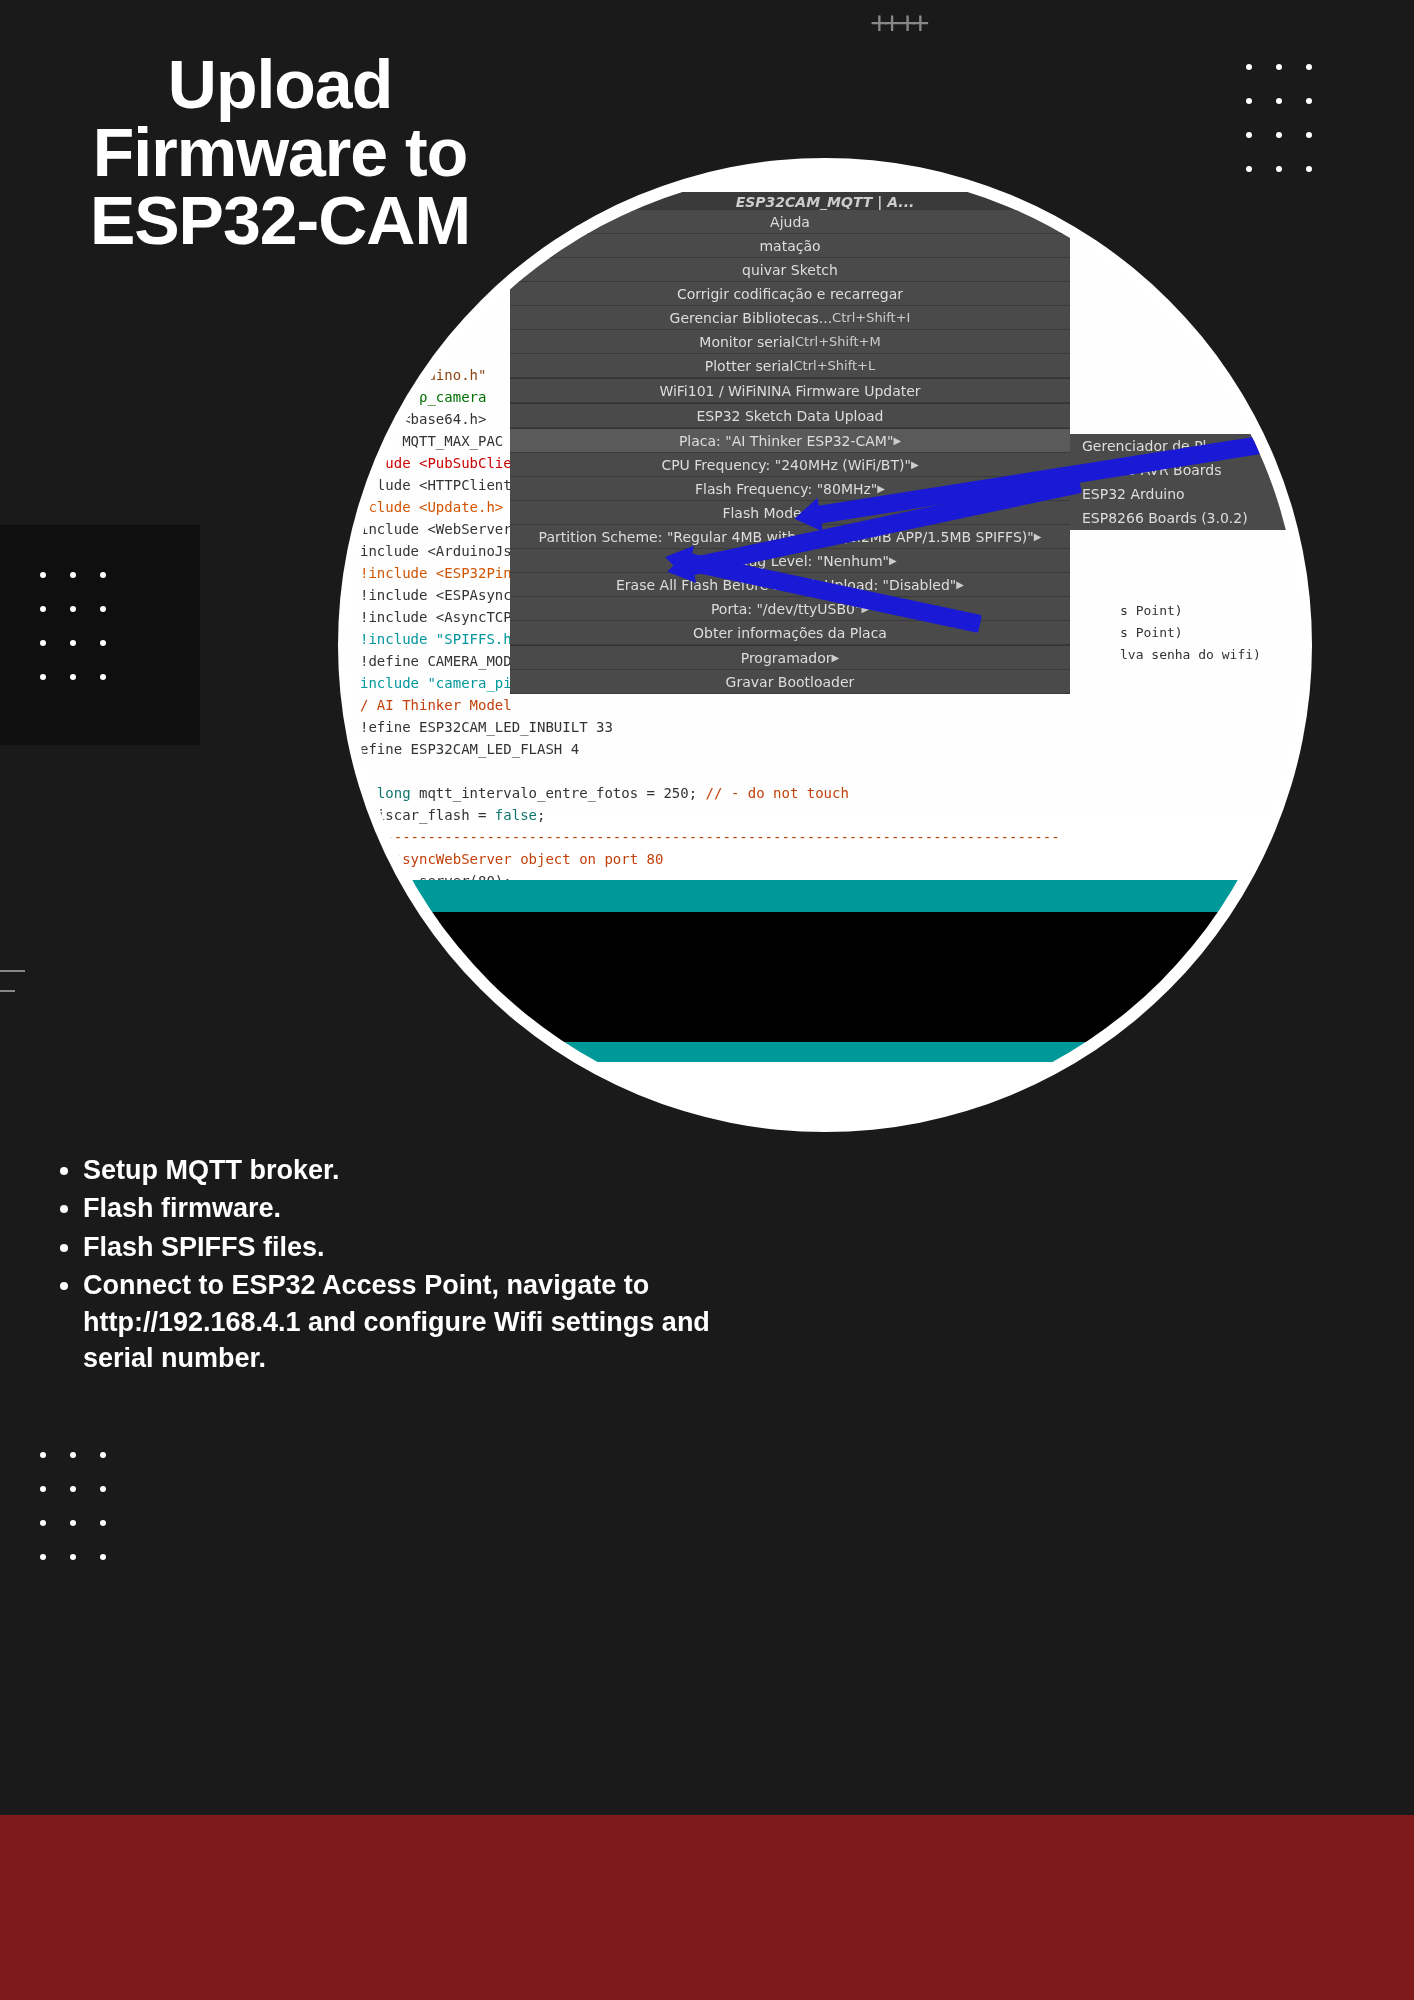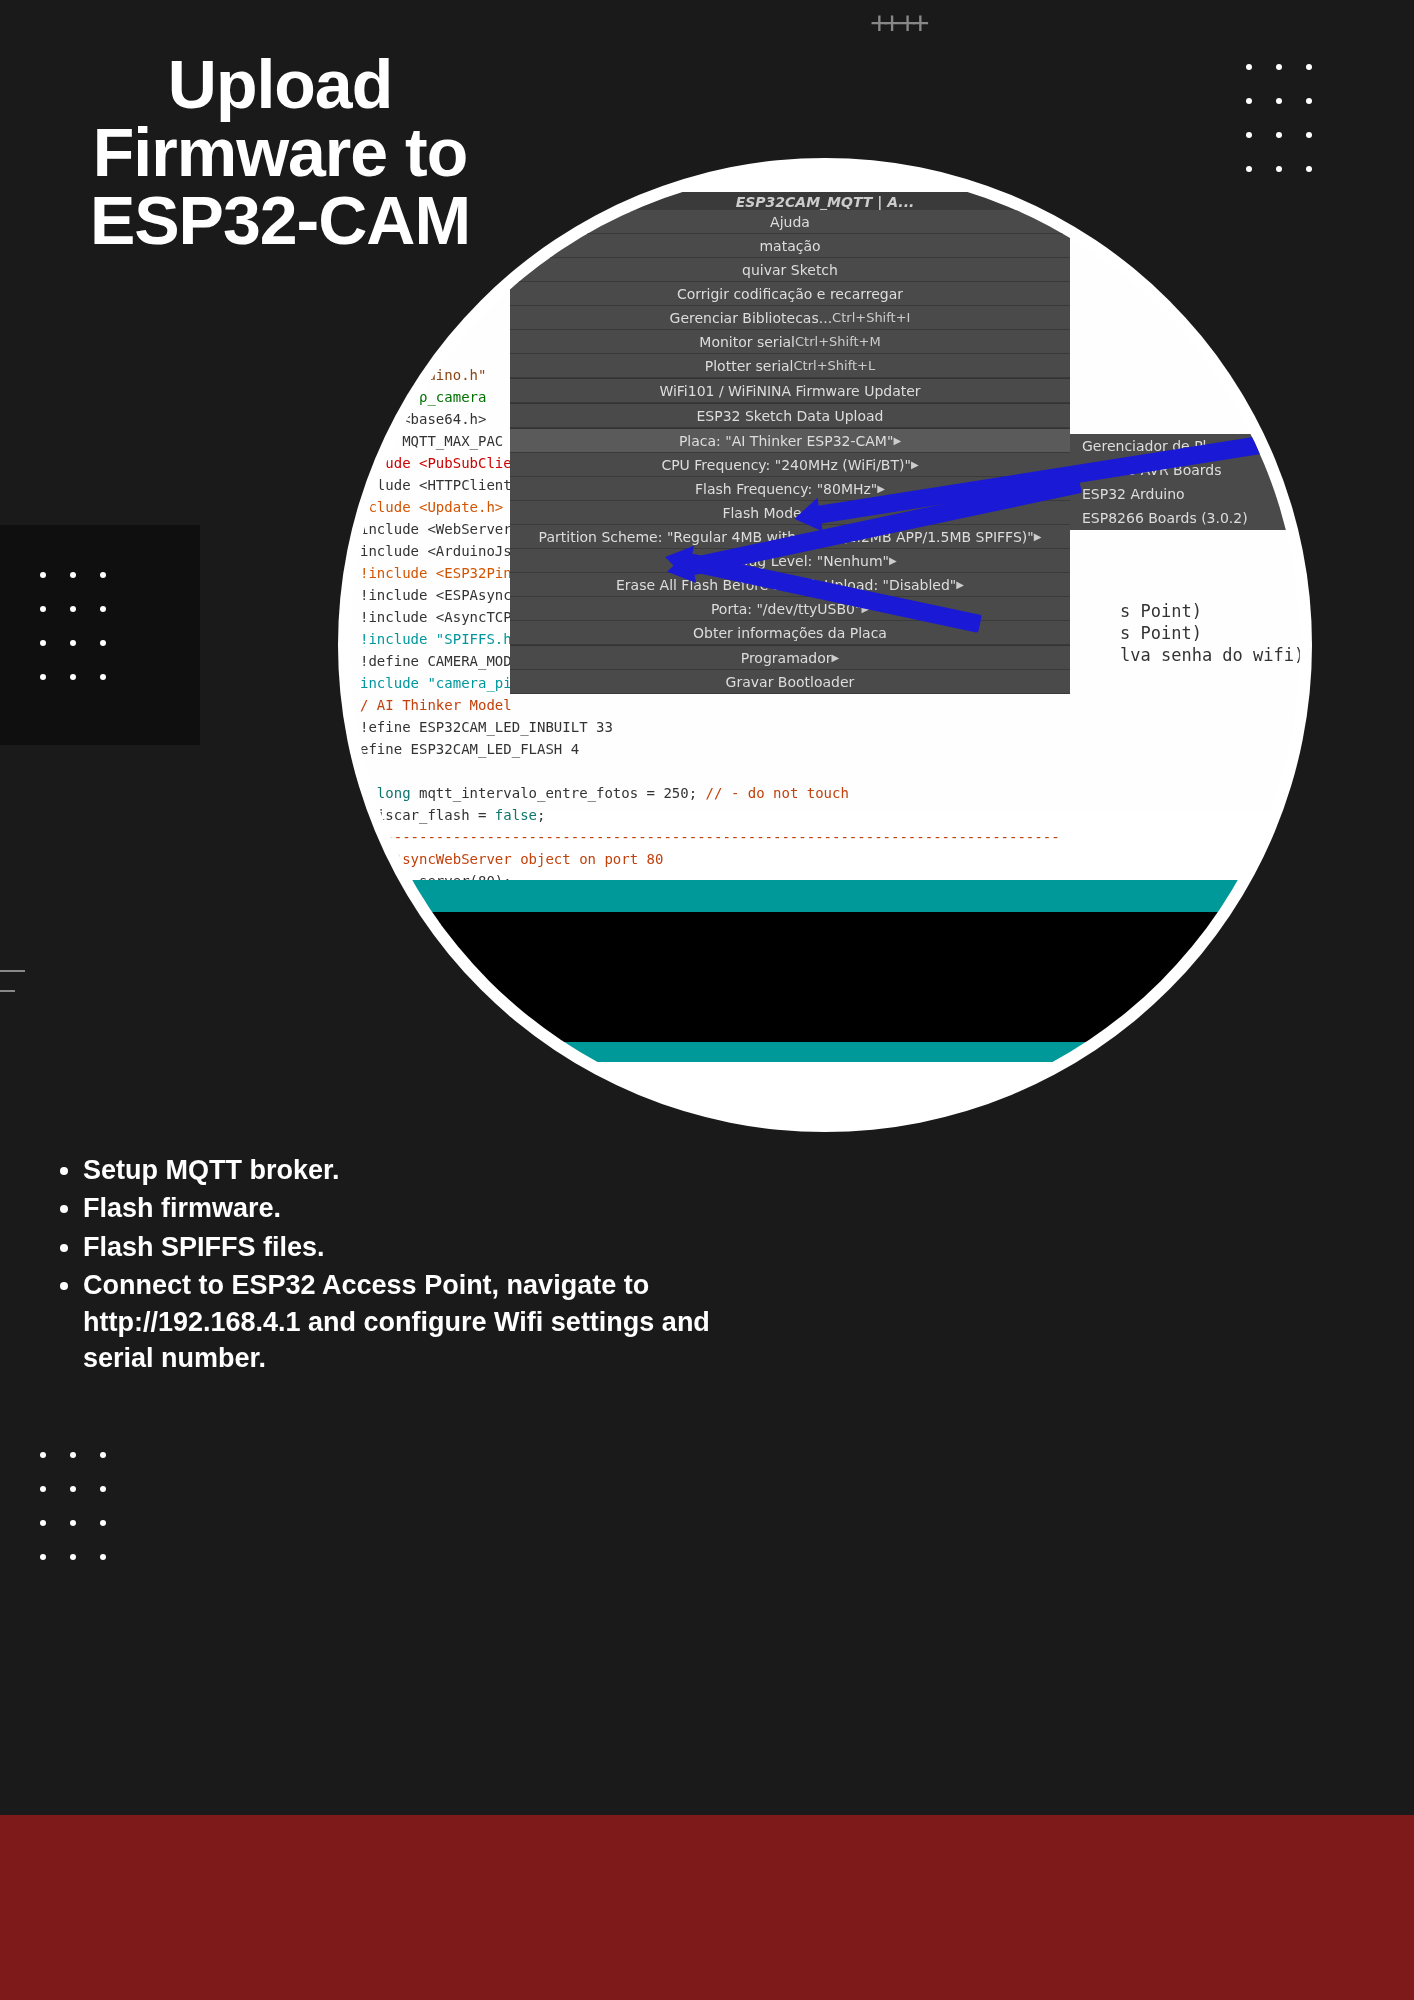--- a/index.html
+++ b/index.html
@@ -183,7 +183,7 @@
     width: 200px;
     color: #333;
     font-family: monospace;
-    font-size: 17px;
+    font-size: 13px;
     line-height: 22px;
   }
 

